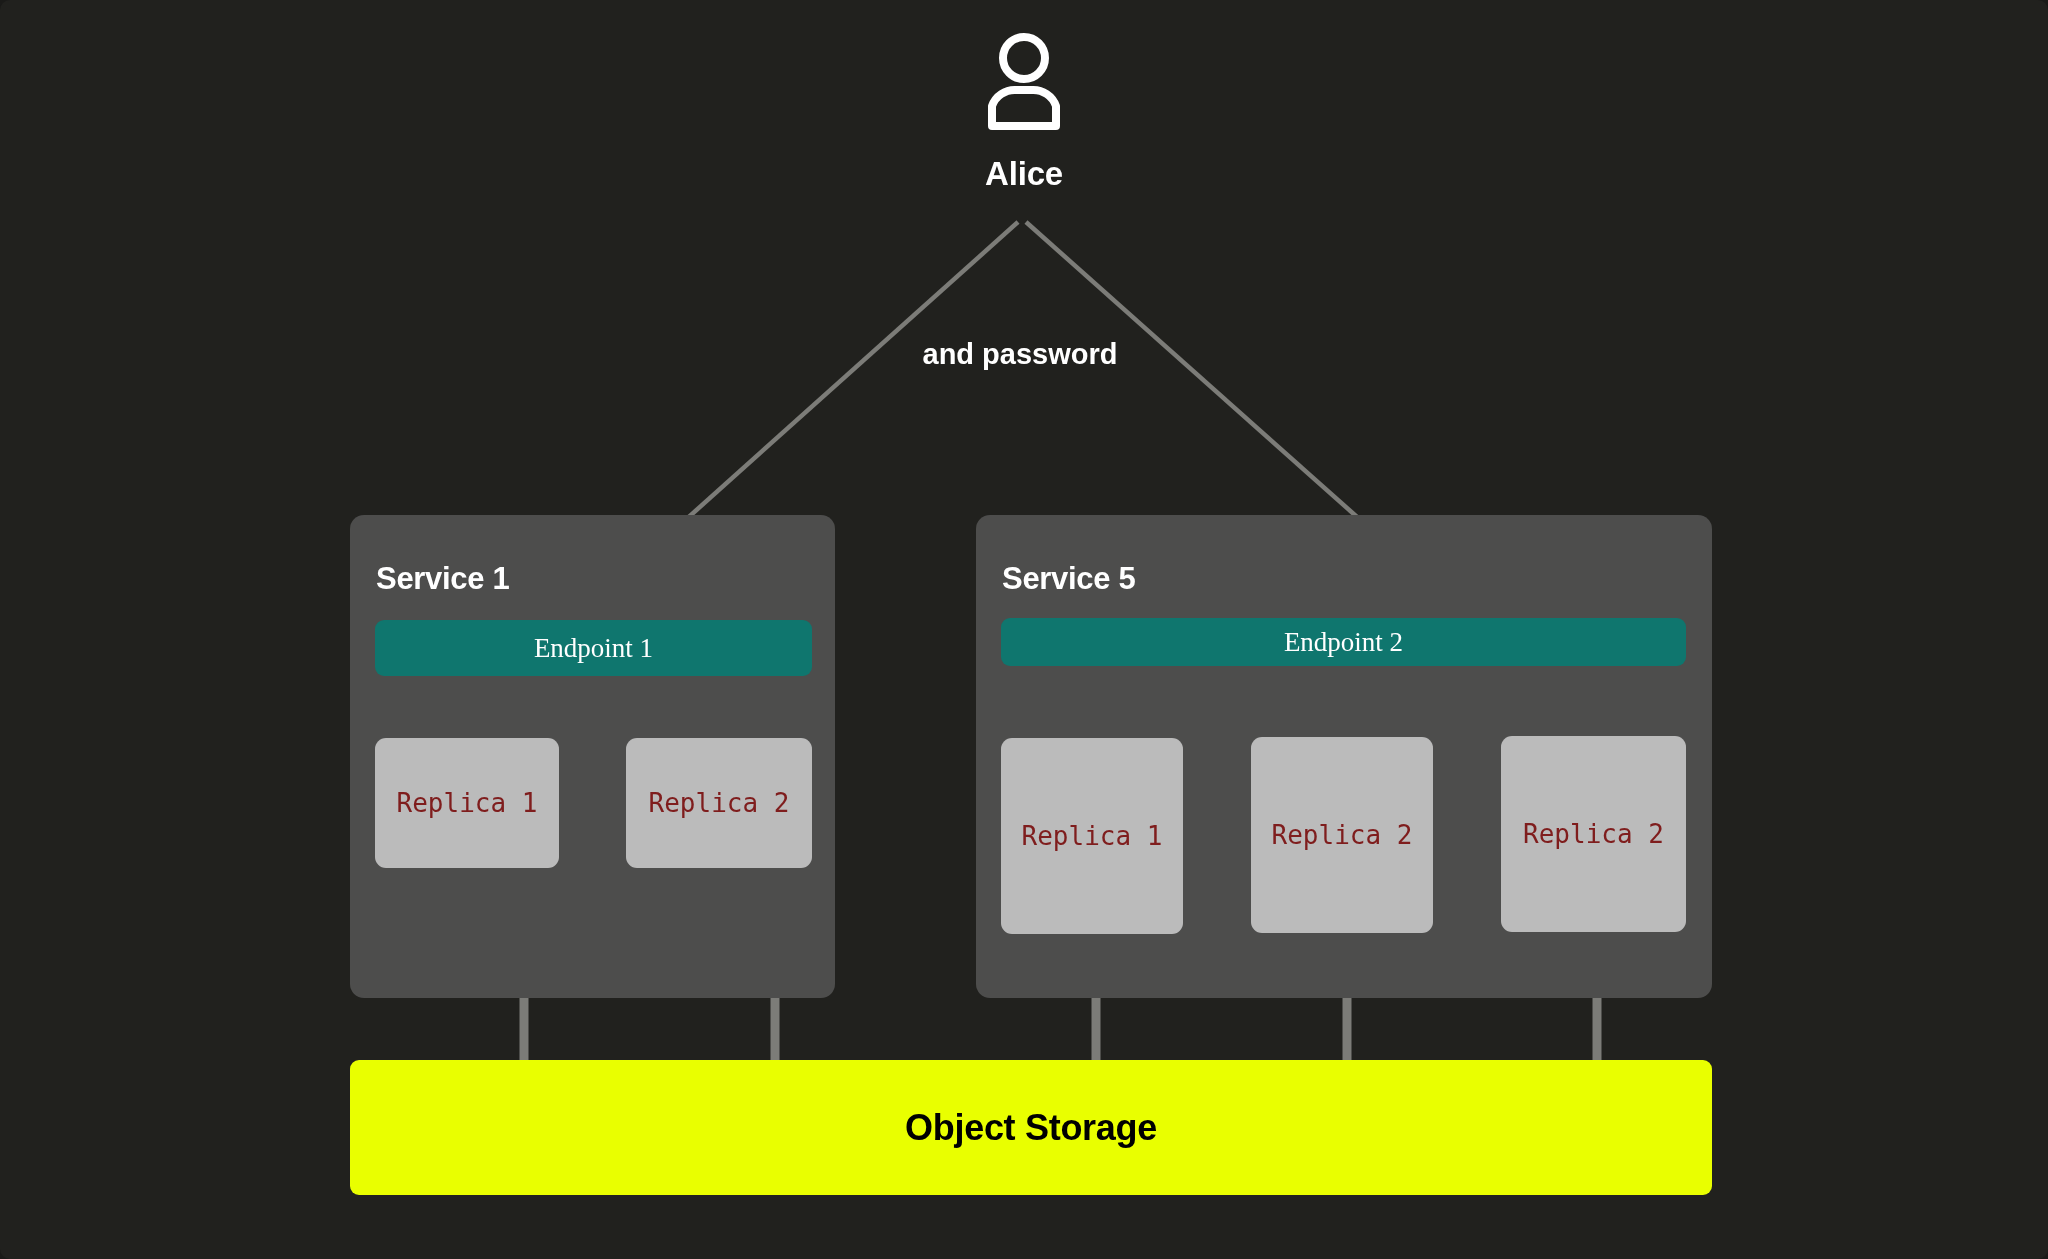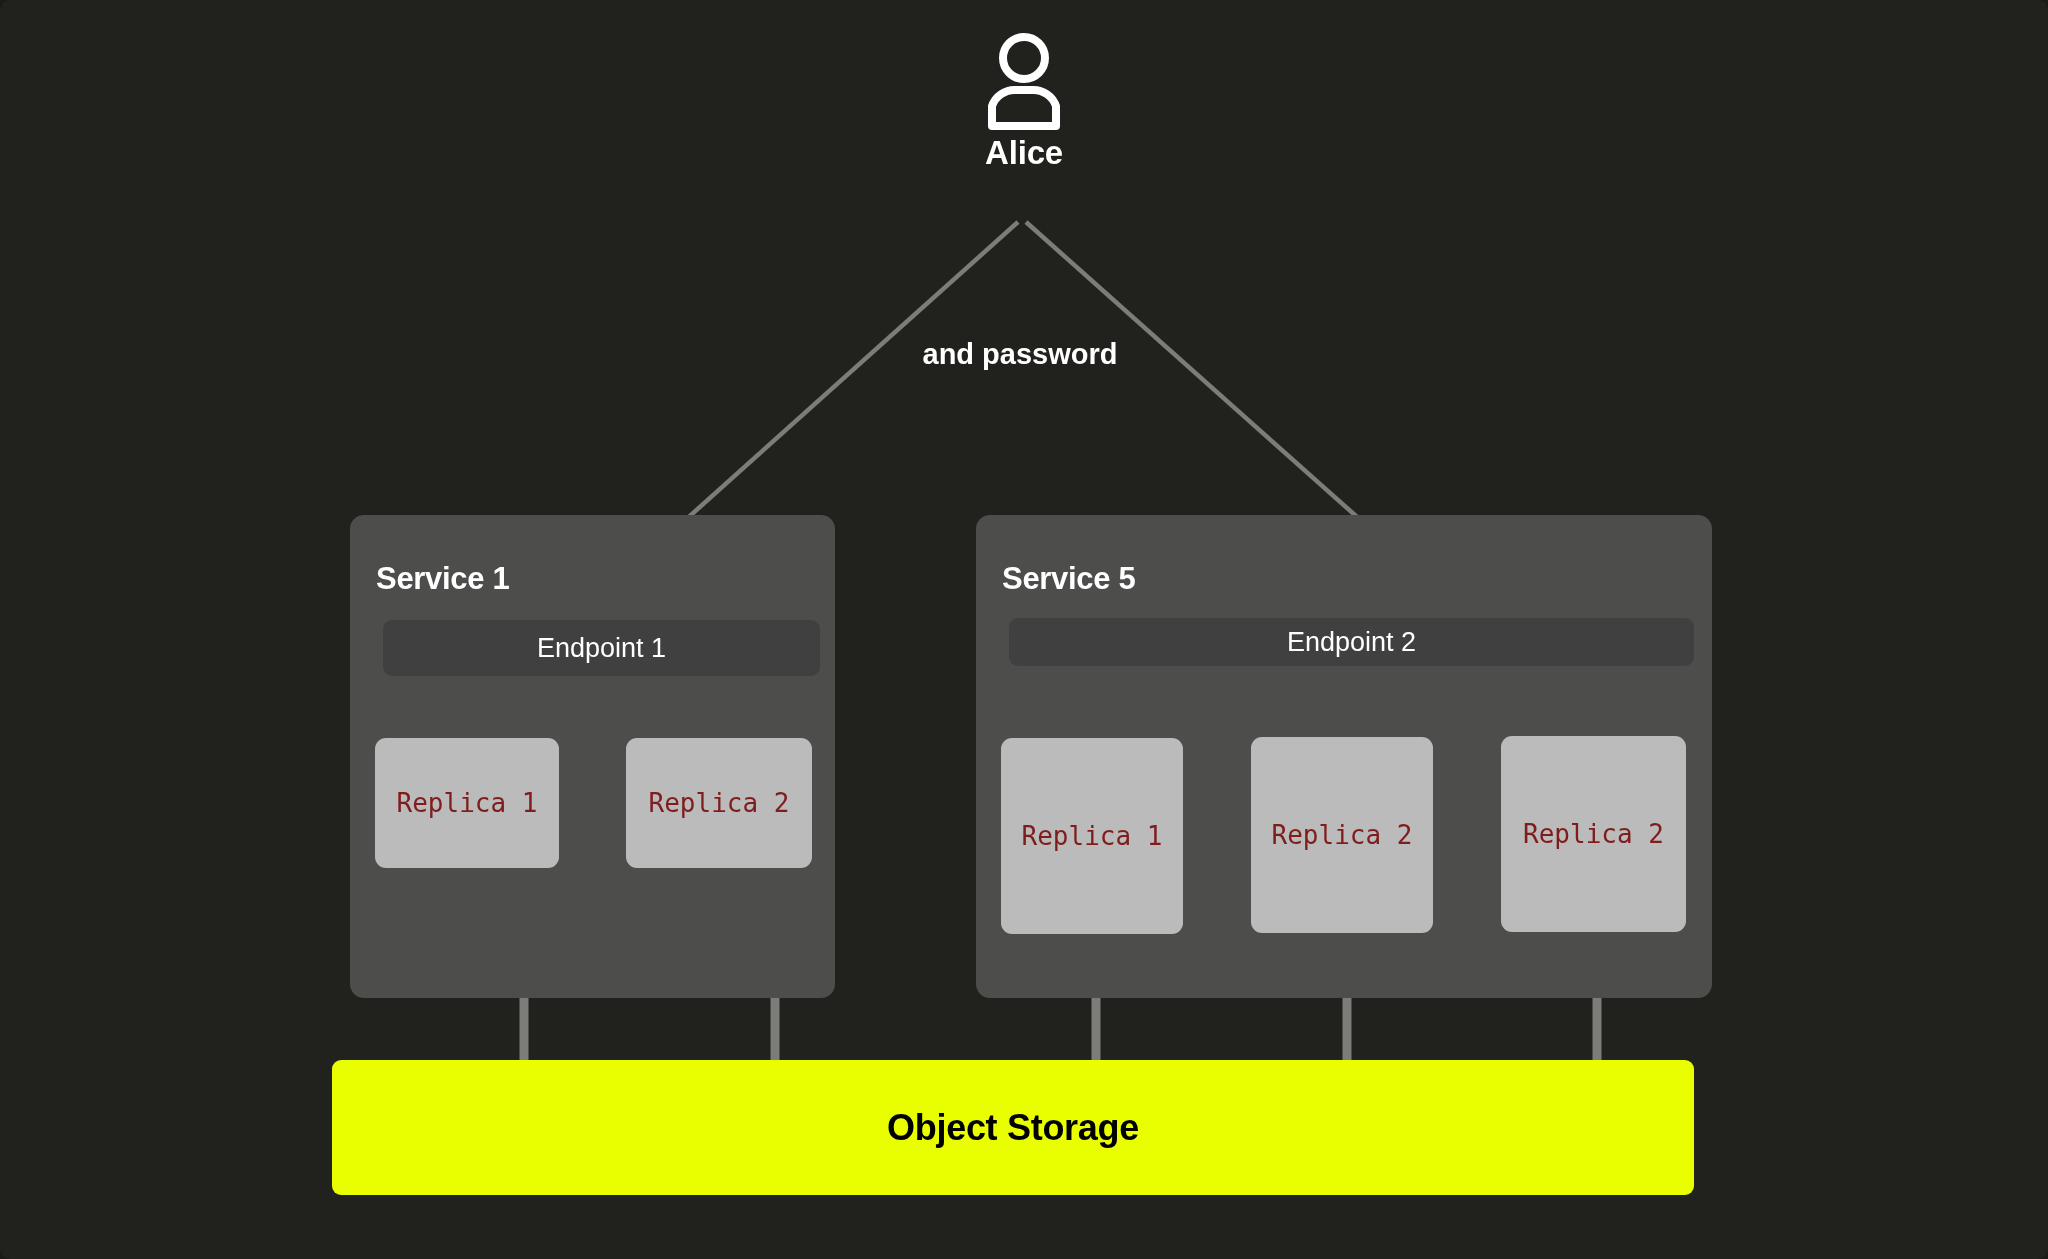--- a/index.html
+++ b/index.html
@@ -41,7 +41,7 @@
     margin: 0 auto;
   }
   .actor-label {
-    margin-top: 4px;
+    margin-top: 25px;
     color: #ffffff;
     font-size: 33px;
     font-weight: bold;

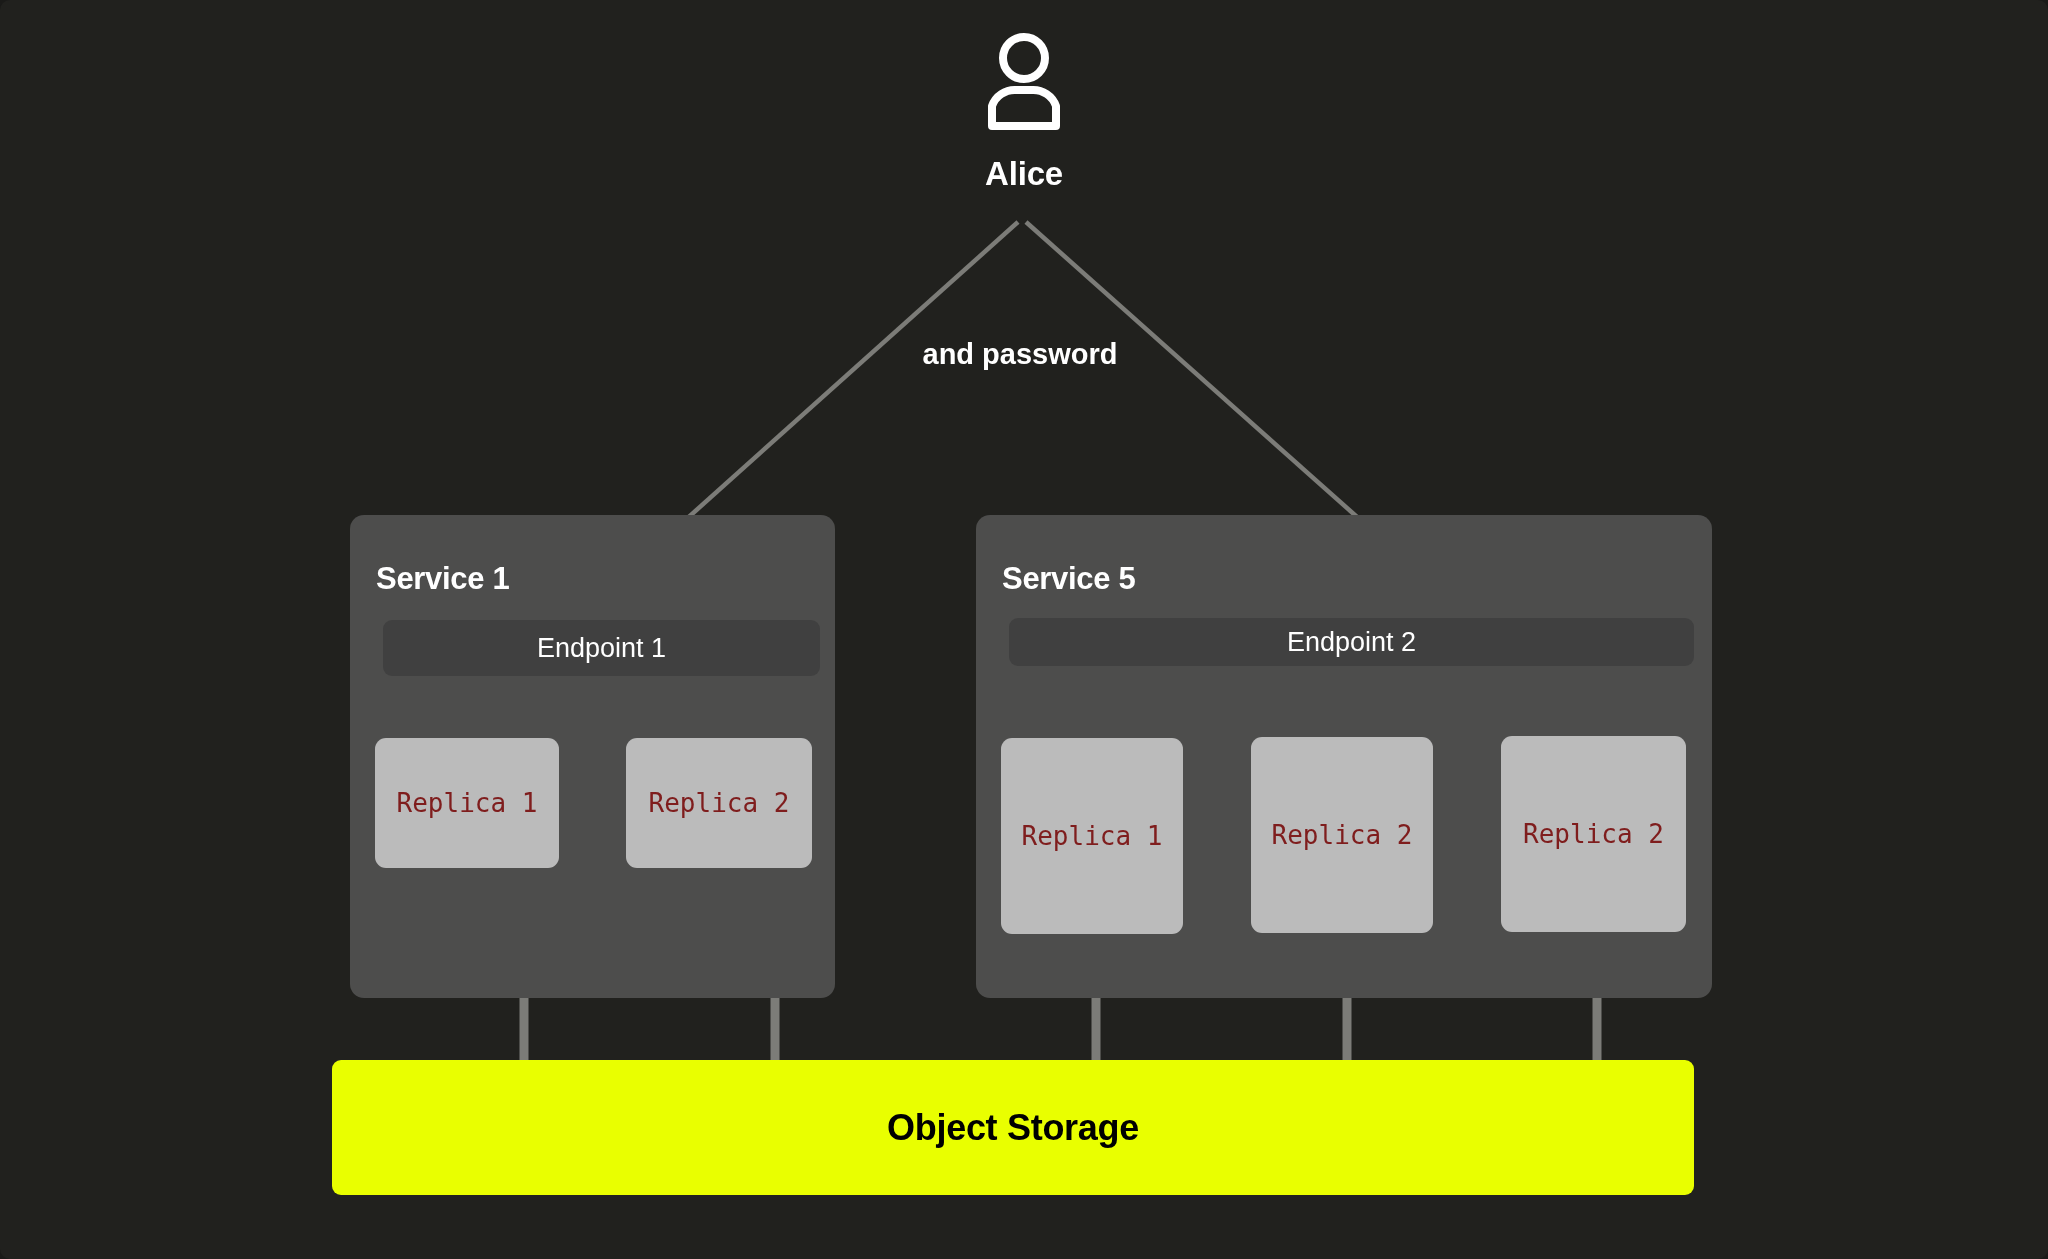--- a/index.html
+++ b/index.html
@@ -85,16 +85,15 @@
 
   .endpoint {
     position: absolute;
-    background: #404040;
+    background: #0f766e;
     border-radius: 9px;
     color: #ffffff;
-    font-family: Liberation Sans, sans-serif;
+    font-family: Liberation Serif, serif;
     font-size: 27px;
     display: flex;
     align-items: center;
     justify-content: center;
     z-index: 3;
-    margin-left: 8px;
   }
   #endpoint-1 { left: 375px; top: 620px; width: 437px; height: 56px; }
   #endpoint-2 { left: 1001px; top: 618px; width: 685px; height: 48px; }

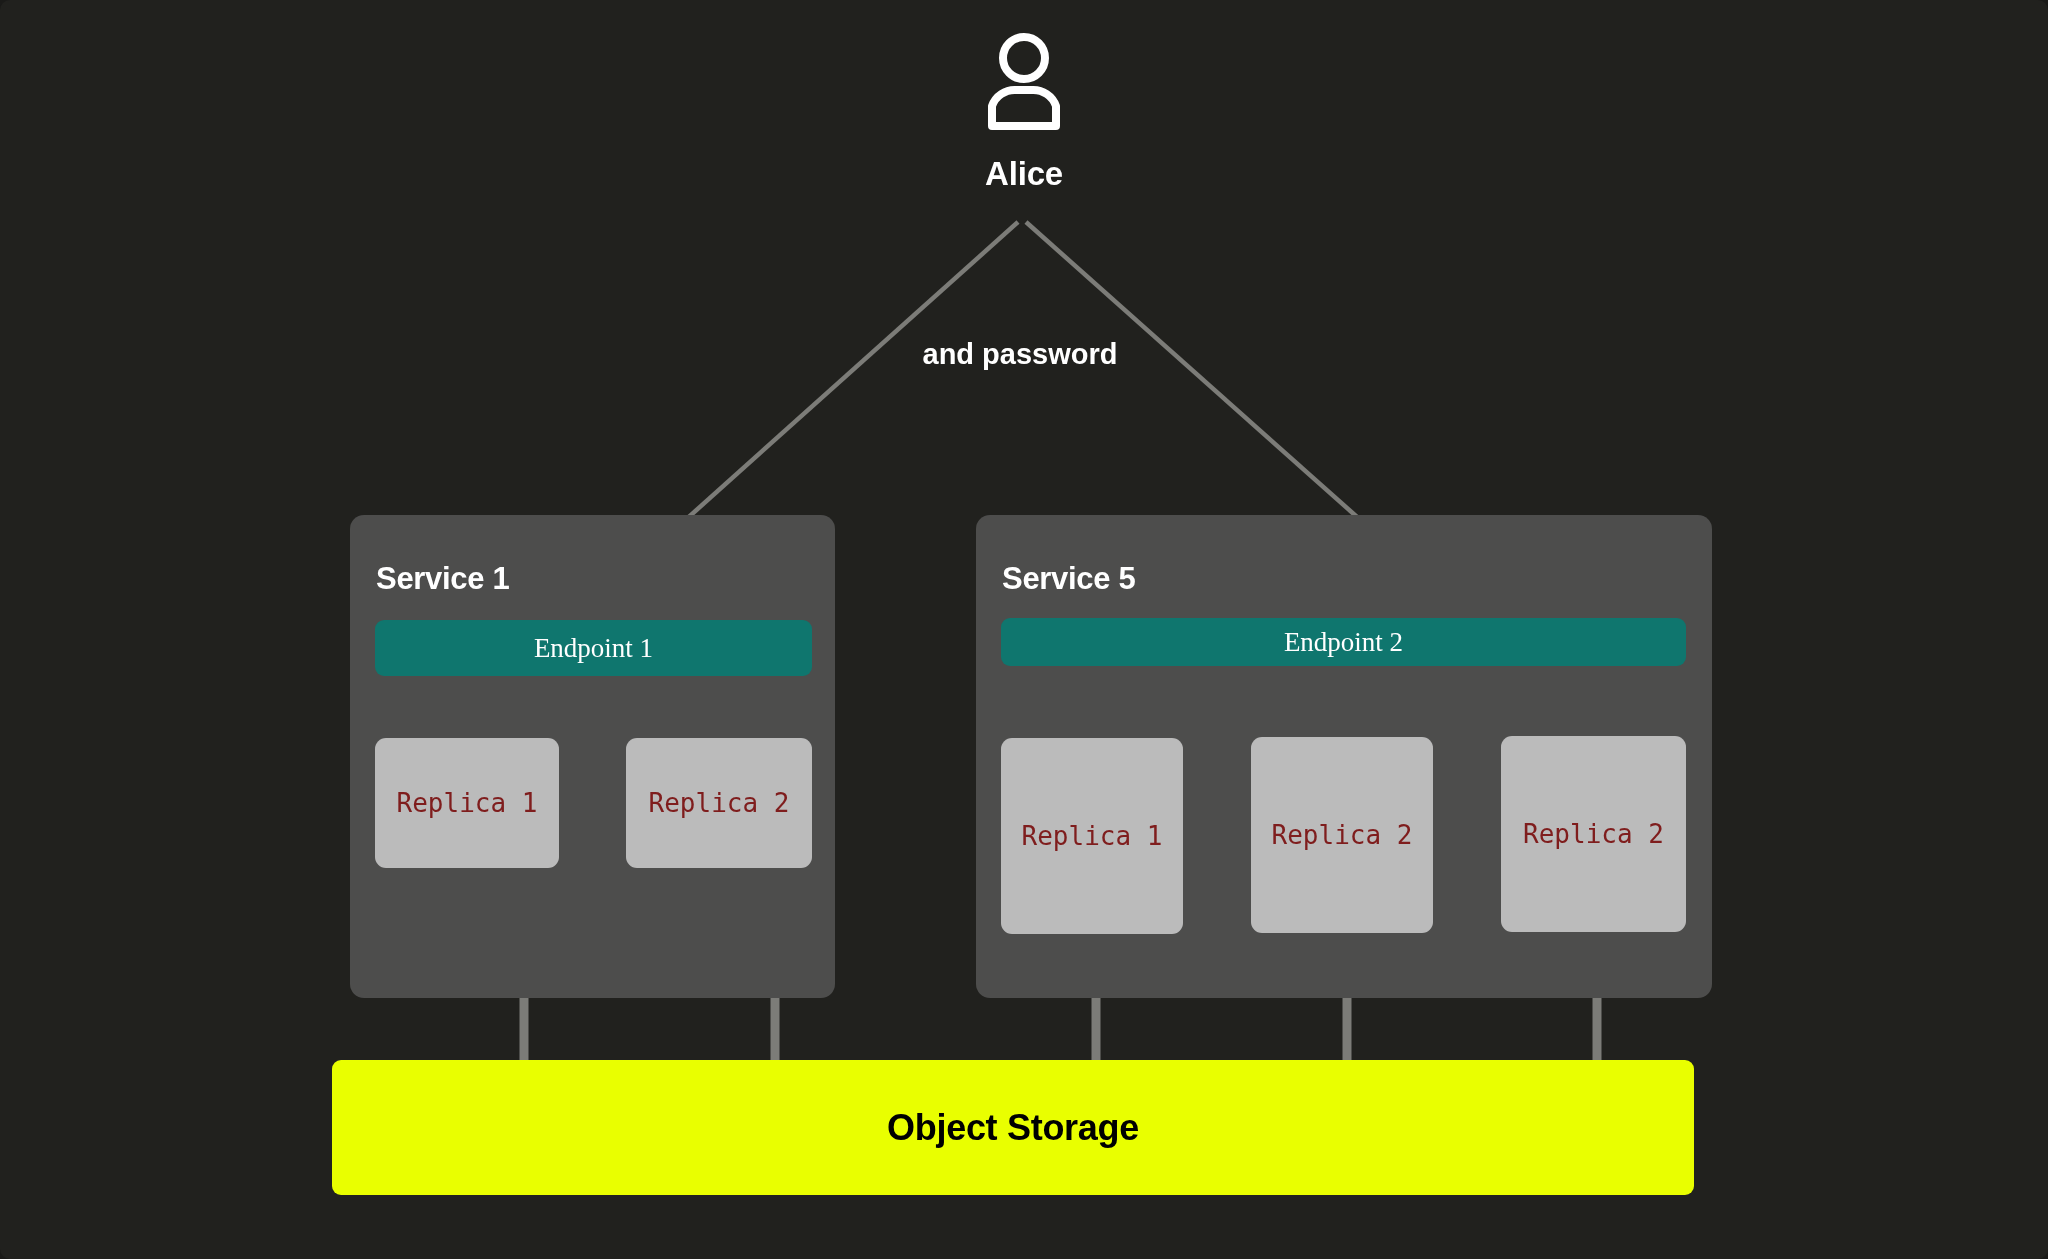--- a/index.html
+++ b/index.html
@@ -119,7 +119,7 @@
   
   #object-storage {
     position: absolute;
-    left: 332px;
+    left: 350px;
     top: 1060px;
     width: 1362px;
     height: 135px;

